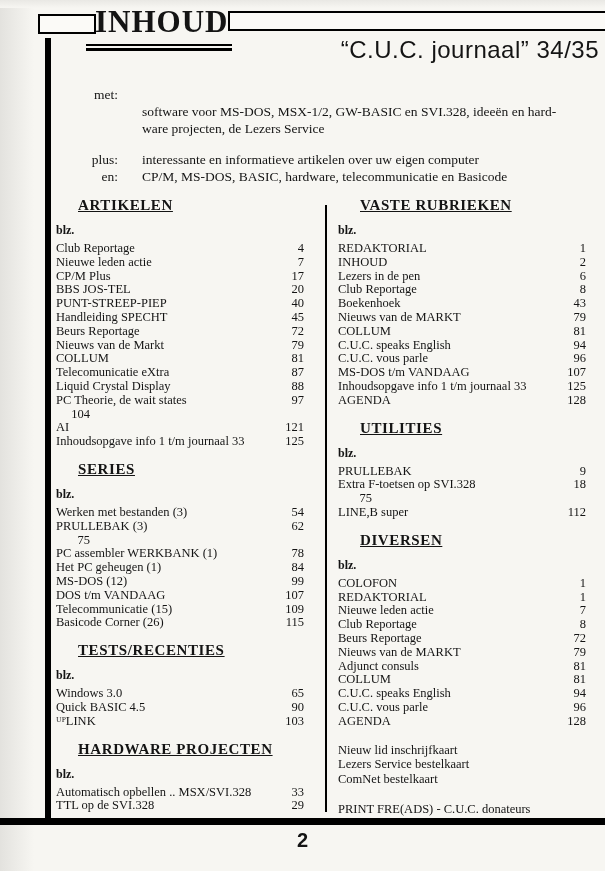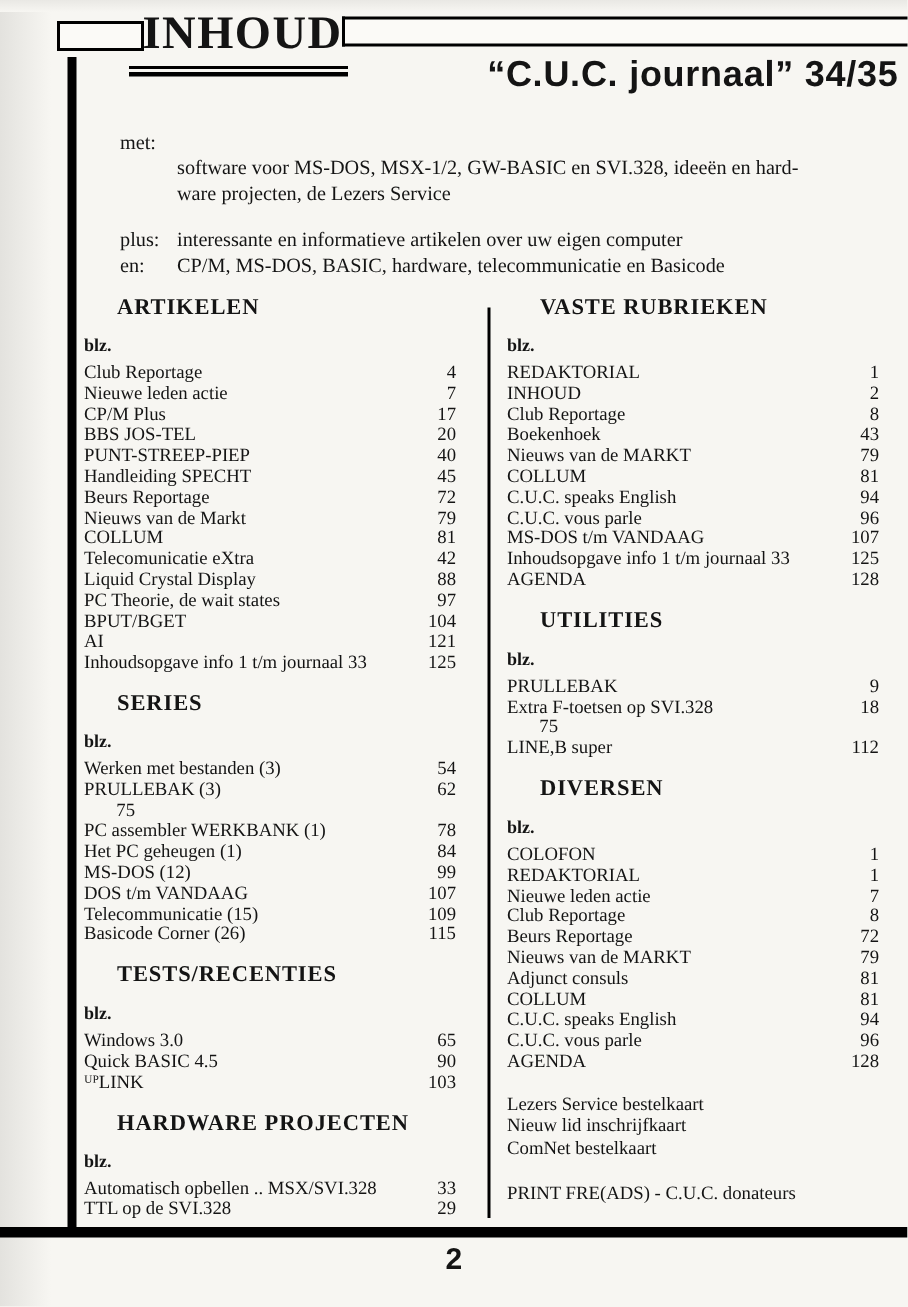--- a/index.html
+++ b/index.html
@@ -18,7 +18,7 @@
   .ul1{height:2px;background:#000;margin-bottom:2px;}
   .ul2{height:3px;background:#000;}
   .top-bar{position:absolute;left:228px;top:11px;width:377px;height:16px;border:2px solid #000;border-right:none;background:#fbfaf7;}
-  .journal-title{position:absolute;right:6px;top:36px;font-family:"Liberation Sans",sans-serif;font-weight:bold;font-size:24px;letter-spacing:0.5px;}
+  .journal-title{position:absolute;right:6px;top:36px;font-family:"Liberation Sans",sans-serif;font-weight:normal;font-size:24px;letter-spacing:0.5px;}
 
   
   .intro{position:absolute;left:80px;top:86px;width:505px;font-size:13.5px;line-height:17px;}

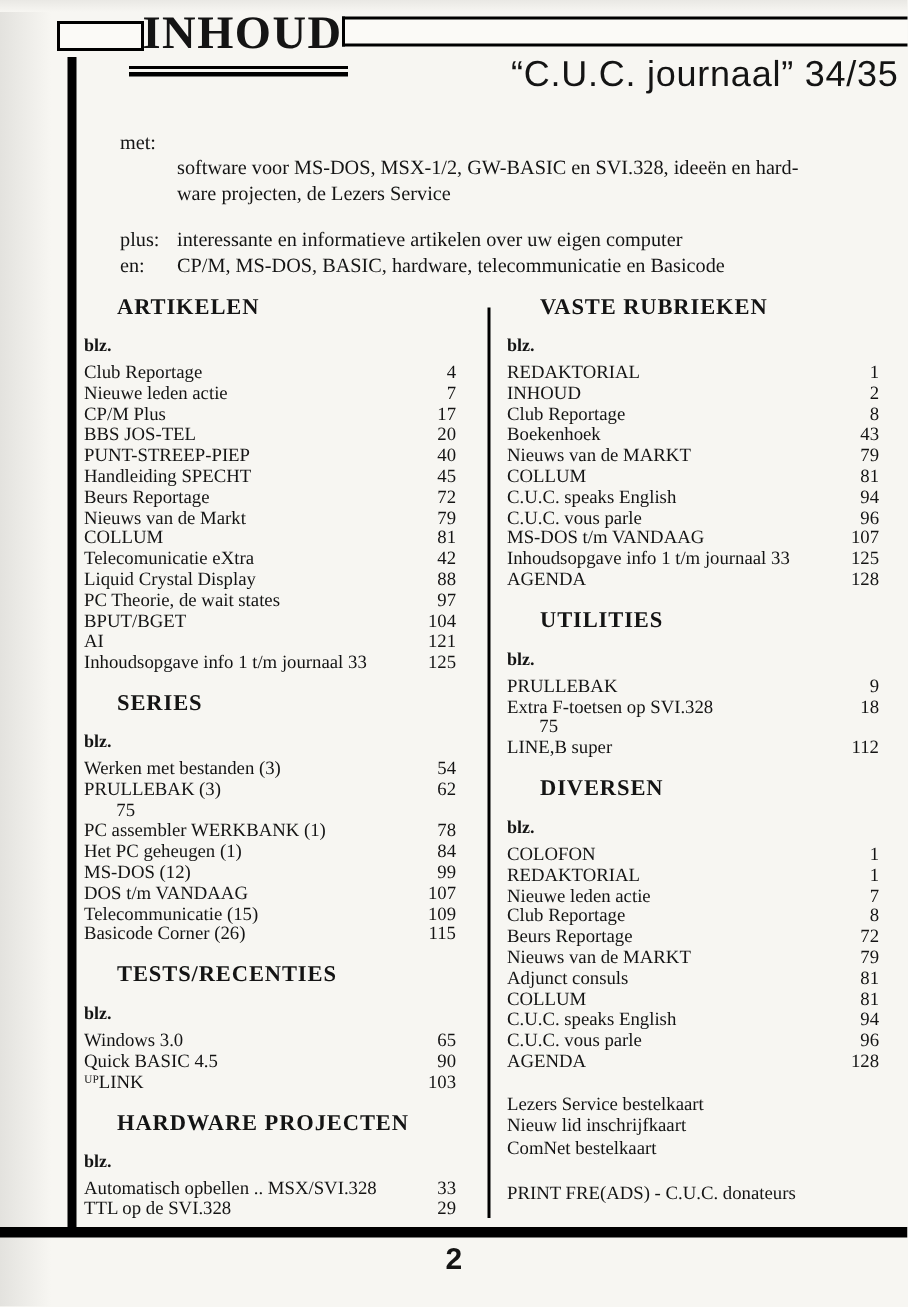--- a/index.html
+++ b/index.html
@@ -23,7 +23,7 @@
   
   .intro{position:absolute;left:80px;top:86px;width:505px;font-size:13.5px;line-height:17px;}
   .intro-row{display:flex;}
-  .intro-label{width:38px;flex:none;margin-right:0;}
+  .intro-label{width:38px;text-align:right;flex:none;margin-right:24px;}
   .intro-text{flex:1;}
   .gap14{height:14px;}
 

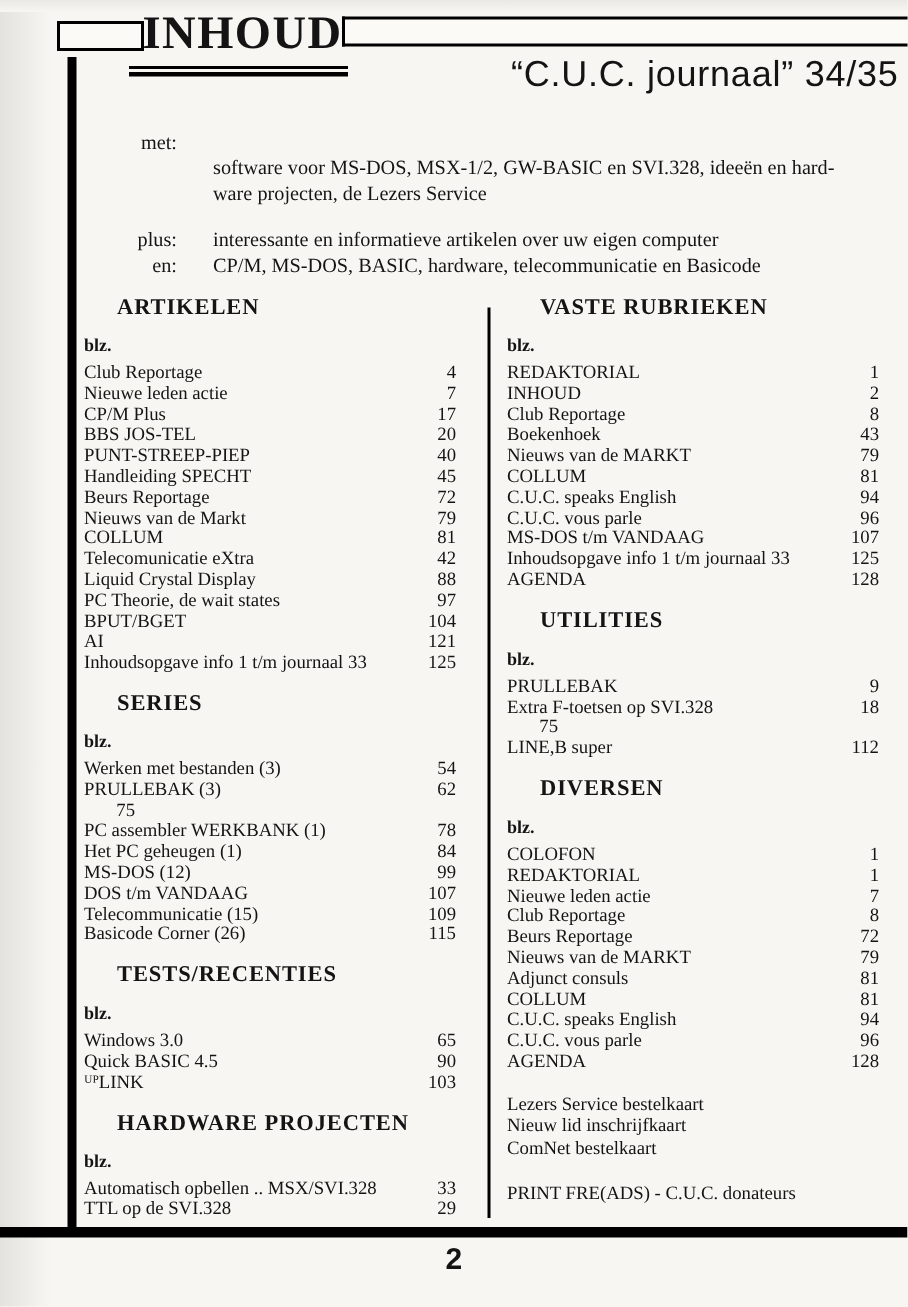--- a/index.html
+++ b/index.html
@@ -40,7 +40,7 @@
   .col-right{width:248px;}
   .section{margin-top:12px;}
   .section:first-child{margin-top:0;}
-  .section-title{font-size:15px;font-weight:bold;letter-spacing:0.6px;margin:0 0 9px 22px;}
+  .section-title{font-size:15px;font-weight:bold;letter-spacing:0.6px;margin:0 0 9px 22px;text-decoration:underline;}
   .blz{font-size:12px;font-weight:bold;text-align:left;margin-bottom:4px;}
   .toc-row{display:flex;font-size:12.5px;line-height:13.8px;}
   .toc-title{flex:1;white-space:nowrap;overflow:hidden;}

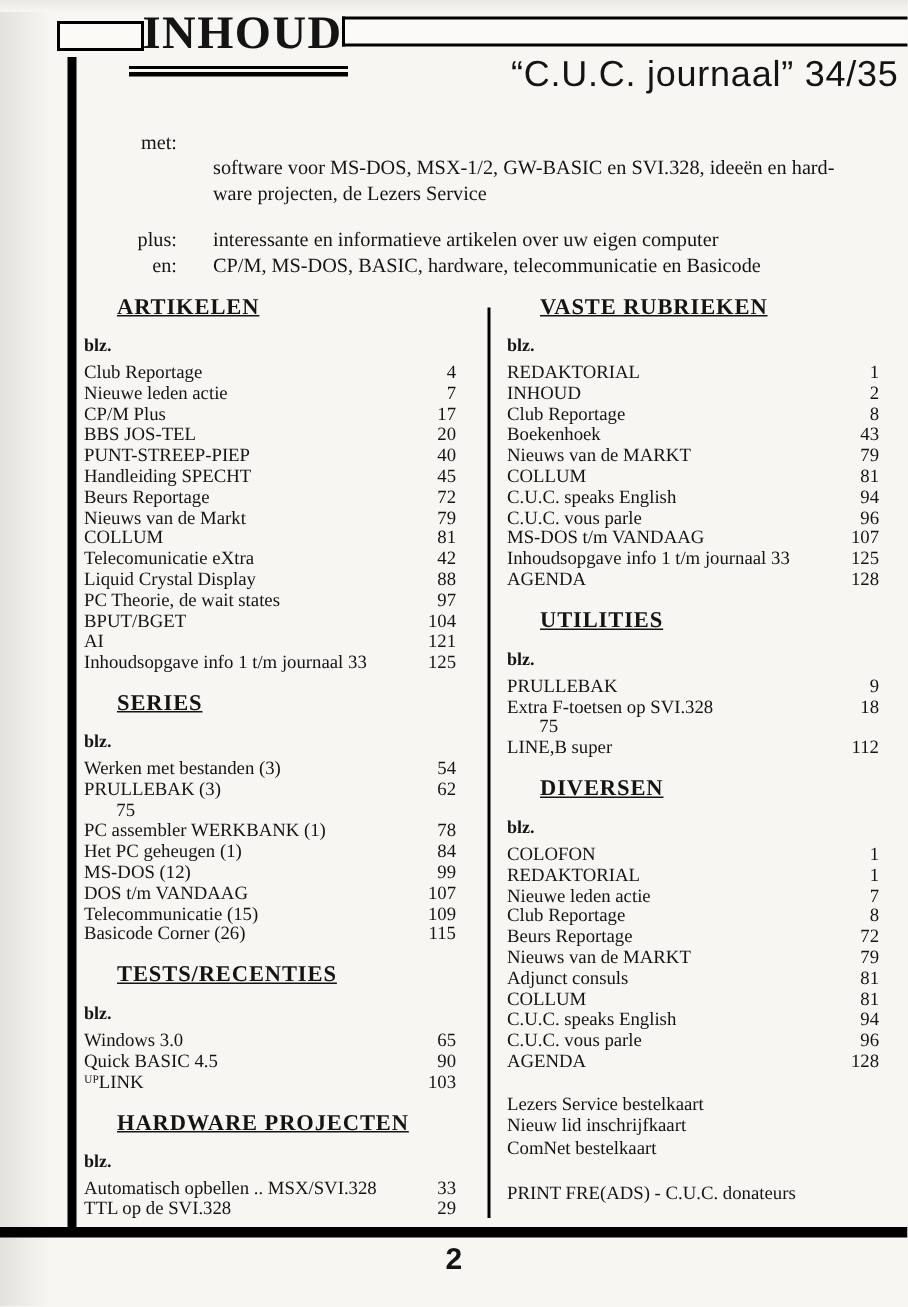--- a/index.html
+++ b/index.html
@@ -240,6 +240,10 @@
           <span class="toc-page">2</span>
         </div>
         <div class="toc-row">
+          <span class="toc-title">Lezers in de pen</span>
+          <span class="toc-page">6</span>
+        </div>
+        <div class="toc-row">
           <span class="toc-title">Club Reportage</span>
           <span class="toc-page">8</span>
         </div>

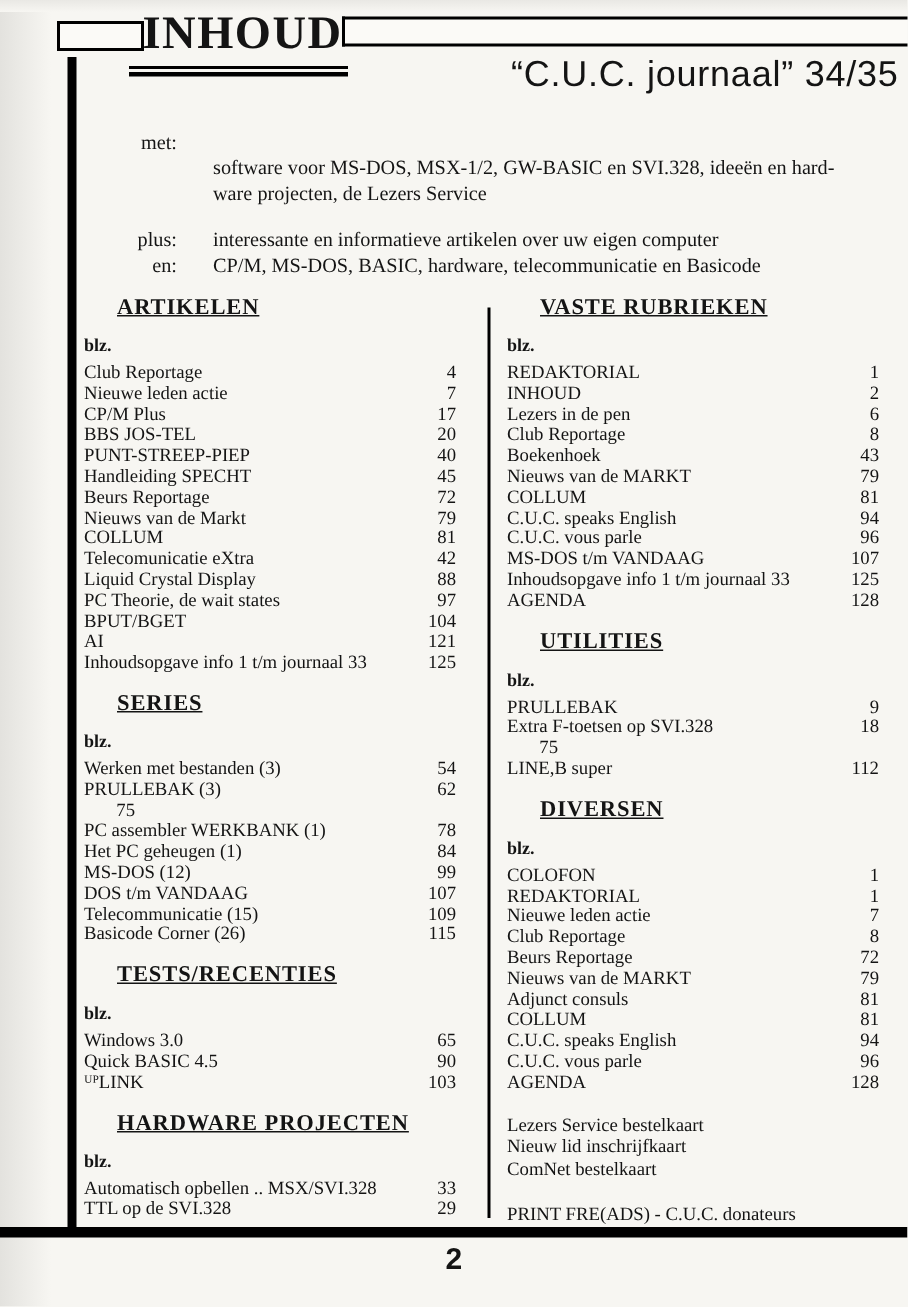--- a/index.html
+++ b/index.html
@@ -136,7 +136,7 @@
         </div>
         <div class="toc-row">
           <span class="toc-title">Telecomunicatie eXtra</span>
-          <span class="toc-page">42</span>
+          <span class="toc-page">87</span>
         </div>
         <div class="toc-row">
           <span class="toc-title">Liquid Crystal Display</span>

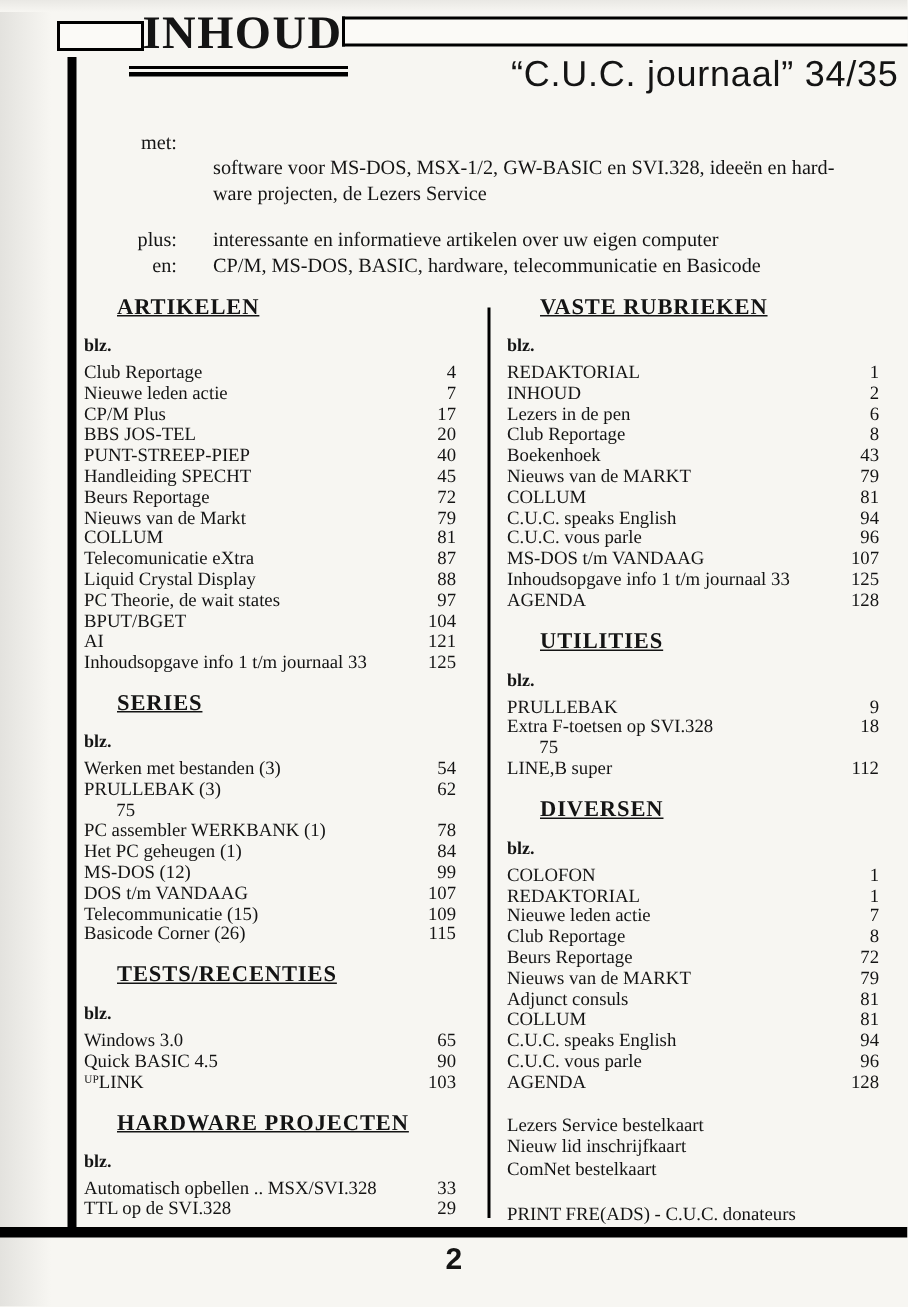--- a/index.html
+++ b/index.html
@@ -147,7 +147,6 @@
           <span class="toc-page">97</span>
         </div>
         <div class="toc-row">
-          <span class="toc-title">BPUT/BGET</span>
           <span class="toc-page">104</span>
         </div>
         <div class="toc-row">

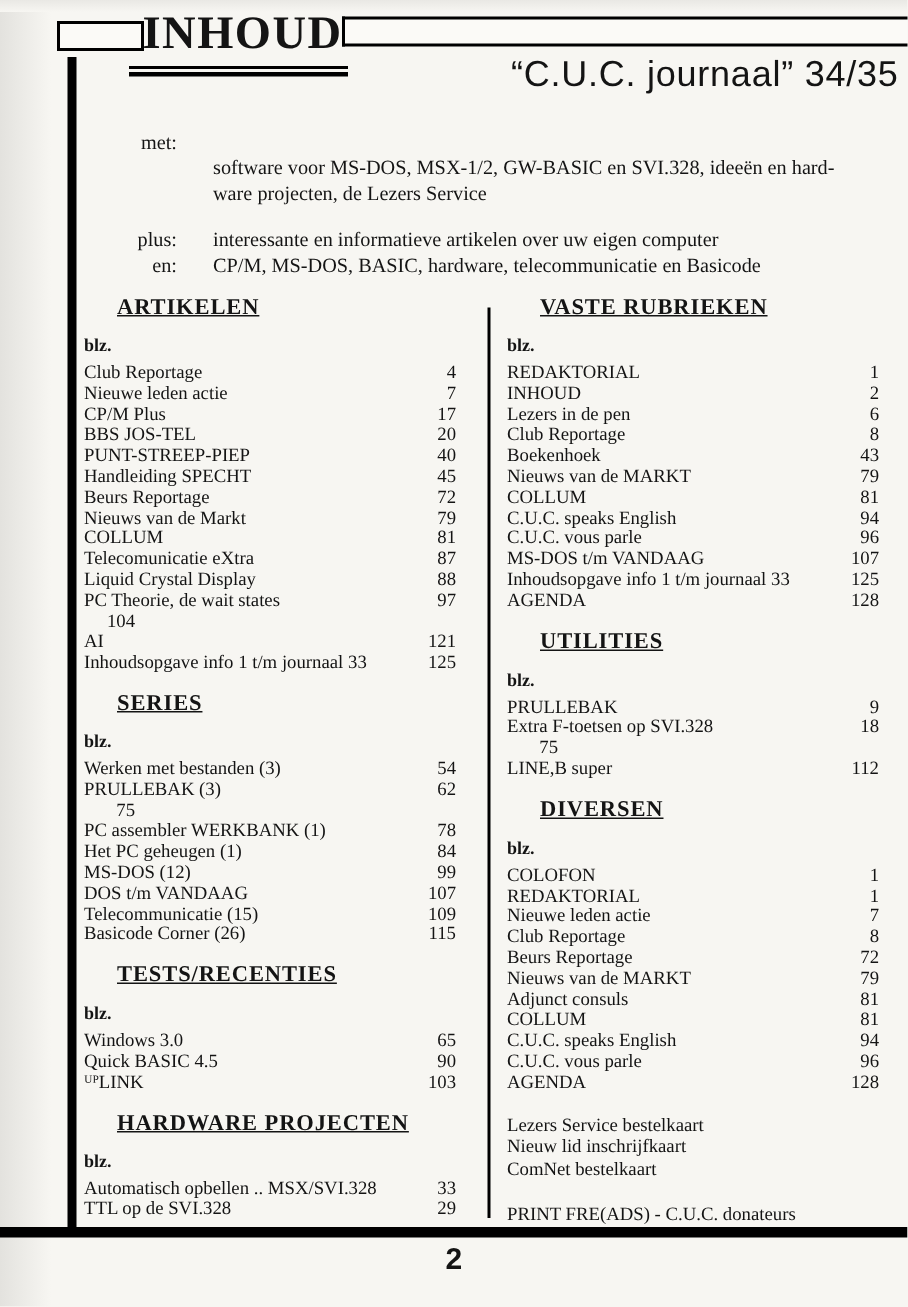--- a/index.html
+++ b/index.html
@@ -347,8 +347,8 @@
         </div>
       </div>
       <div class="cards">
+        <div>Nieuw lid inschrijfkaart</div>
         <div>Lezers Service bestelkaart</div>
-        <div>Nieuw lid inschrijfkaart</div>
         <div>ComNet bestelkaart</div>
       </div>
       <div class="print-line">PRINT FRE(ADS) - C.U.C. donateurs</div>

